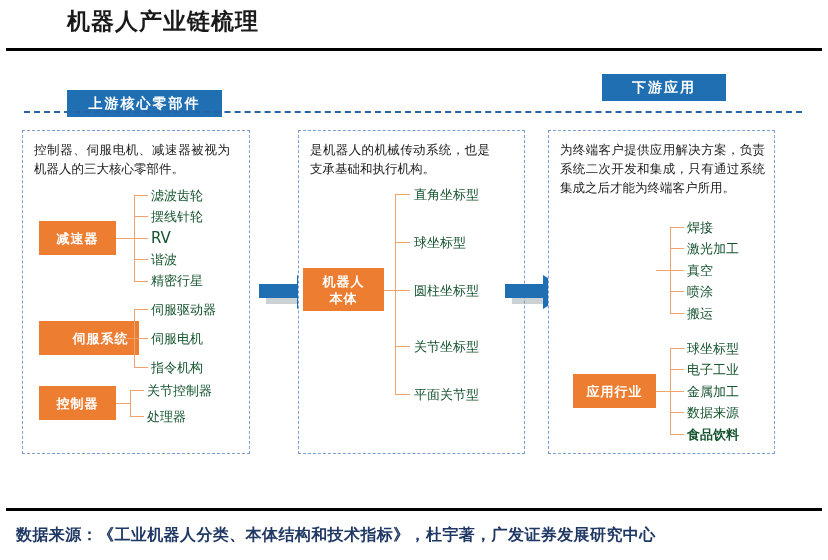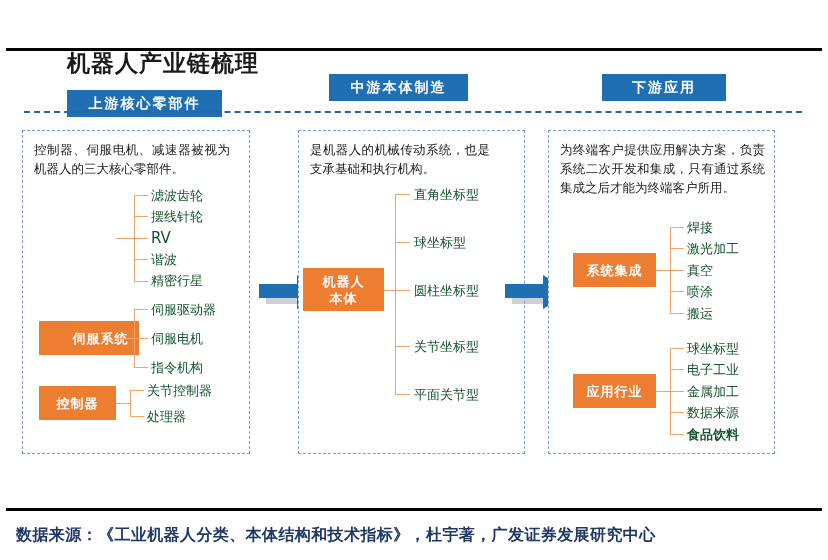--- a/index.html
+++ b/index.html
@@ -16,7 +16,7 @@
   .title{
     position:absolute;left:67px;top:6px;
     font-size:23px;font-weight:bold;color:#1a1a1a;
-    letter-spacing:1px;white-space:nowrap;margin-top:42px;
+    letter-spacing:1px;white-space:nowrap;
   }
   .rule-top{
     position:absolute;left:6px;top:48px;width:816px;height:3px;

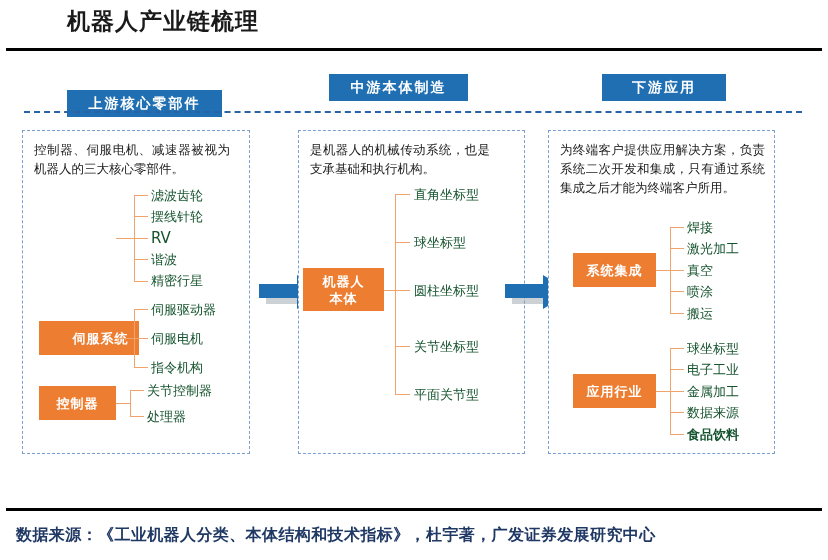--- a/index.html
+++ b/index.html
@@ -127,7 +127,6 @@
   <div class="rule-top"></div>
 
   <div class="banner" id="banner-up">上游核心零部件</div>
-  <div class="banner" id="banner-mid">中游本体制造</div>
   <div class="banner" id="banner-down">下游应用</div>
 
   <div class="dash-sep"></div>

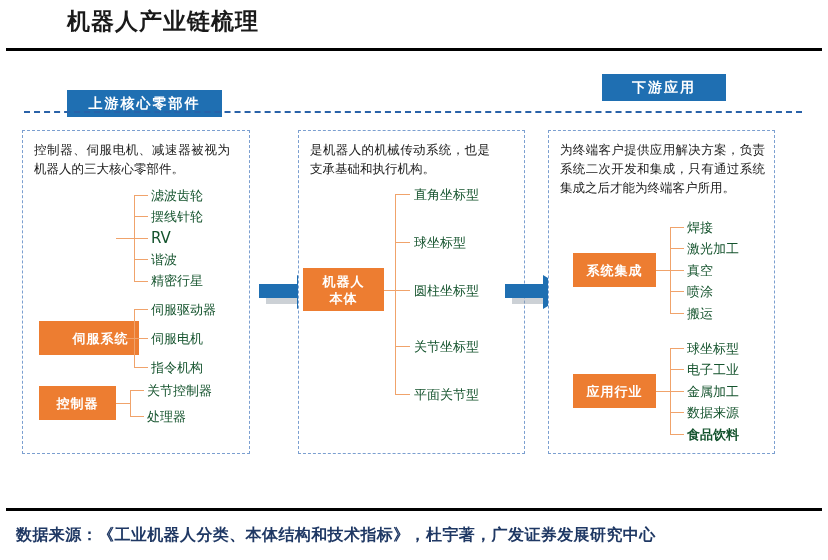--- a/index.html
+++ b/index.html
@@ -134,6 +134,7 @@
   <div class="panel" id="panel-up"></div>
   <div class="desc" id="desc-up">控制器、伺服电机、减速器被视为机器人的三大核心零部件。</div>
 
+  <div class="chip" id="chip-reducer">减速器</div>
   <div class="stem" style="left:116px;top:238px;width:18px;"></div>
   <div class="bracket" style="left:134px;top:195px;width:0;height:86px;"></div>
   <div class="twig" style="left:134px;top:195px;width:14px;"></div>

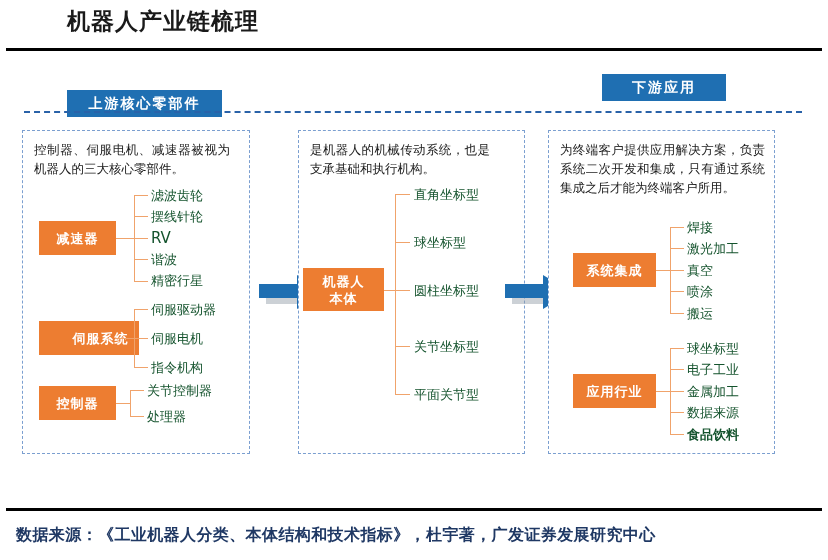--- a/index.html
+++ b/index.html
@@ -201,7 +201,6 @@
   <div class="panel" id="panel-down"></div>
   <div class="desc" id="desc-down">为终端客户提供应用解决方案，负责系统二次开发和集成，只有通过系统集成之后才能为终端客户所用。</div>
 
-  <div class="chip" id="chip-sysint">系统集成</div>
   <div class="stem" style="left:656px;top:270px;width:14px;"></div>
   <div class="bracket" style="left:670px;top:227px;width:0;height:86px;"></div>
   <div class="twig" style="left:670px;top:227px;width:14px;"></div>

